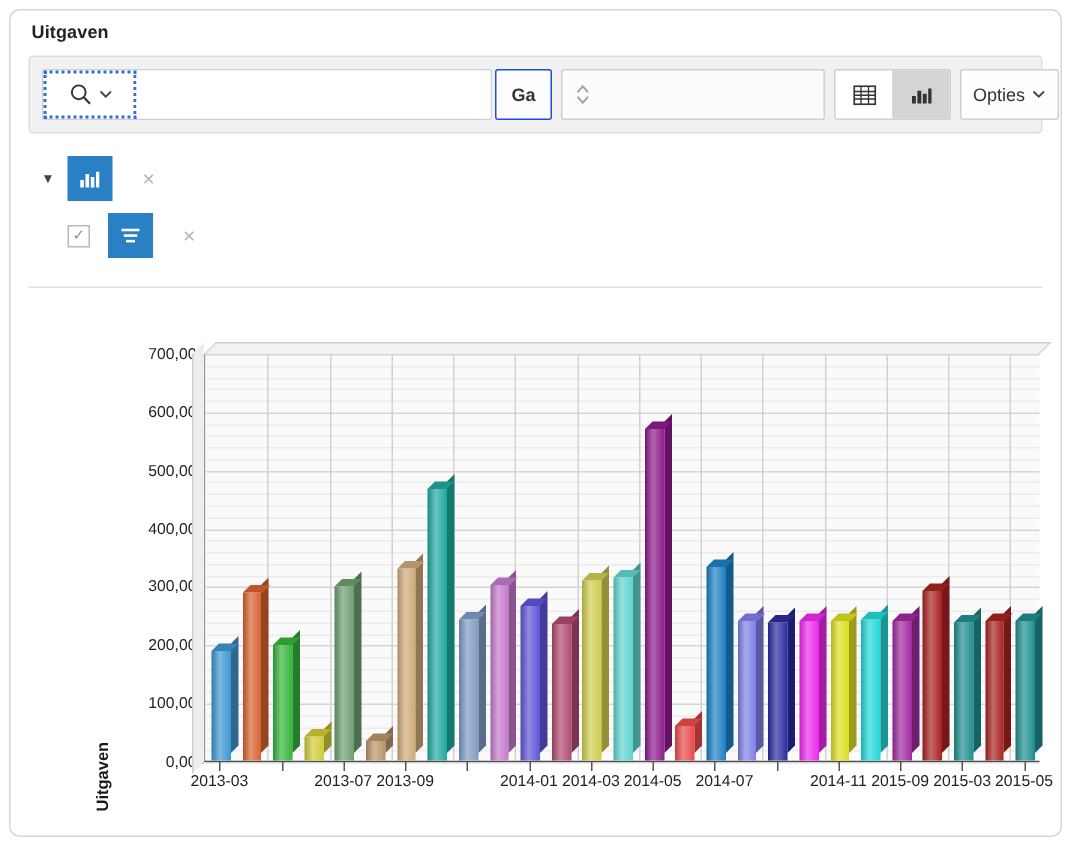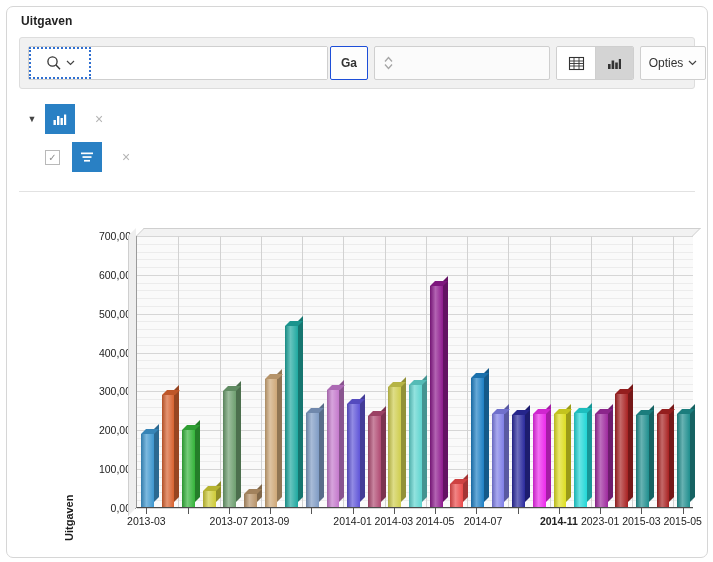--- a/index.html
+++ b/index.html
@@ -714,7 +714,7 @@
         <div class="xtick" style="left: 347px;">2014-07</div>
         <div class="xtick-mark" style="left: 381.648px;"></div>
         <div class="xtick-mark" style="left: 422.907px;"></div>
-        <div class="xtick" style="left: 422.907px; font-weight: bold;">2014-11</div>
+        <div class="xtick" style="left: 422.907px;">2014-11</div>
         <div class="xtick-mark" style="left: 464.167px;"></div>
         <div class="xtick" style="left: 464.167px;">2023-01</div>
         <div class="xtick-mark" style="left: 505.426px;"></div>

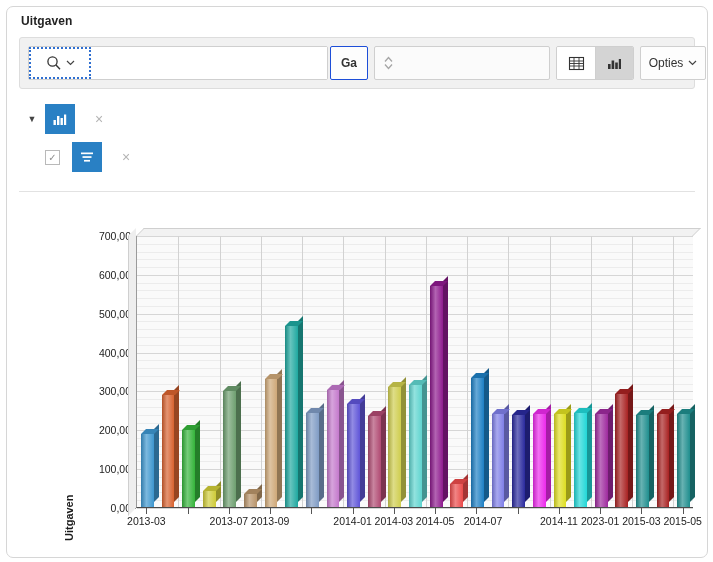--- a/index.html
+++ b/index.html
@@ -716,7 +716,7 @@
         <div class="xtick-mark" style="left: 422.907px;"></div>
         <div class="xtick" style="left: 422.907px;">2014-11</div>
         <div class="xtick-mark" style="left: 464.167px;"></div>
-        <div class="xtick" style="left: 464.167px;">2023-01</div>
+        <div class="xtick" style="left: 464.167px;">2015-09</div>
         <div class="xtick-mark" style="left: 505.426px;"></div>
         <div class="xtick" style="left: 505.426px;">2015-03</div>
         <div class="xtick-mark" style="left: 546.685px;"></div>

